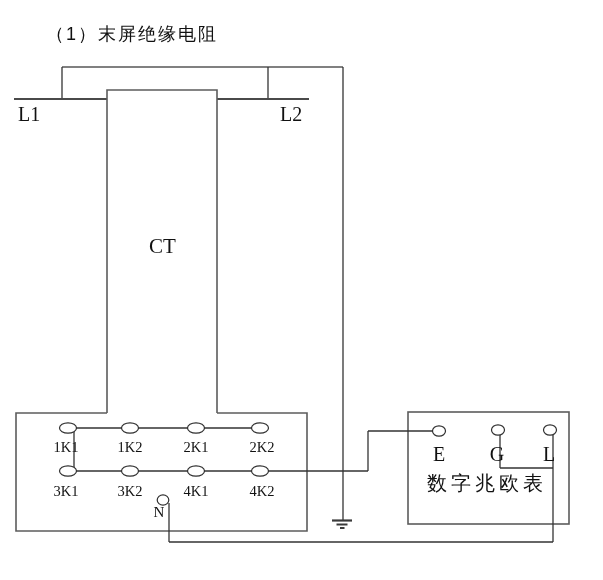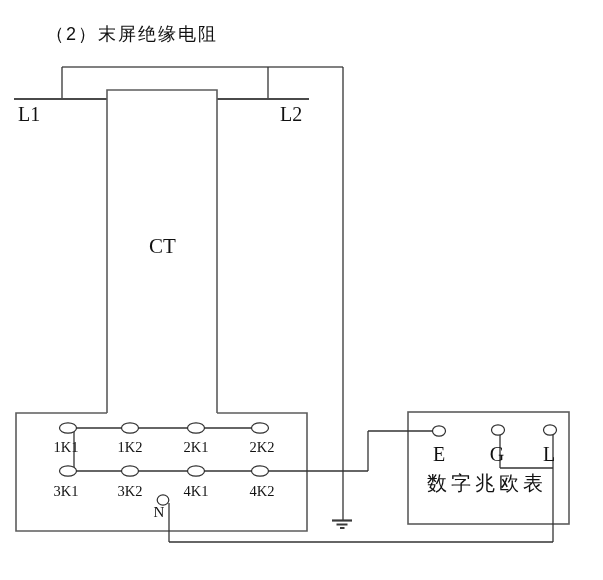--- a/index.html
+++ b/index.html
@@ -51,7 +51,7 @@
 
 <div class="canvas">
 
-  <div class="figure-title">（2）末屏绝缘电阻</div>
+  <div class="figure-title">（1）末屏绝缘电阻</div>
 
   <svg class="diagram" width="603" height="580" viewBox="0 0 603 580">
 

